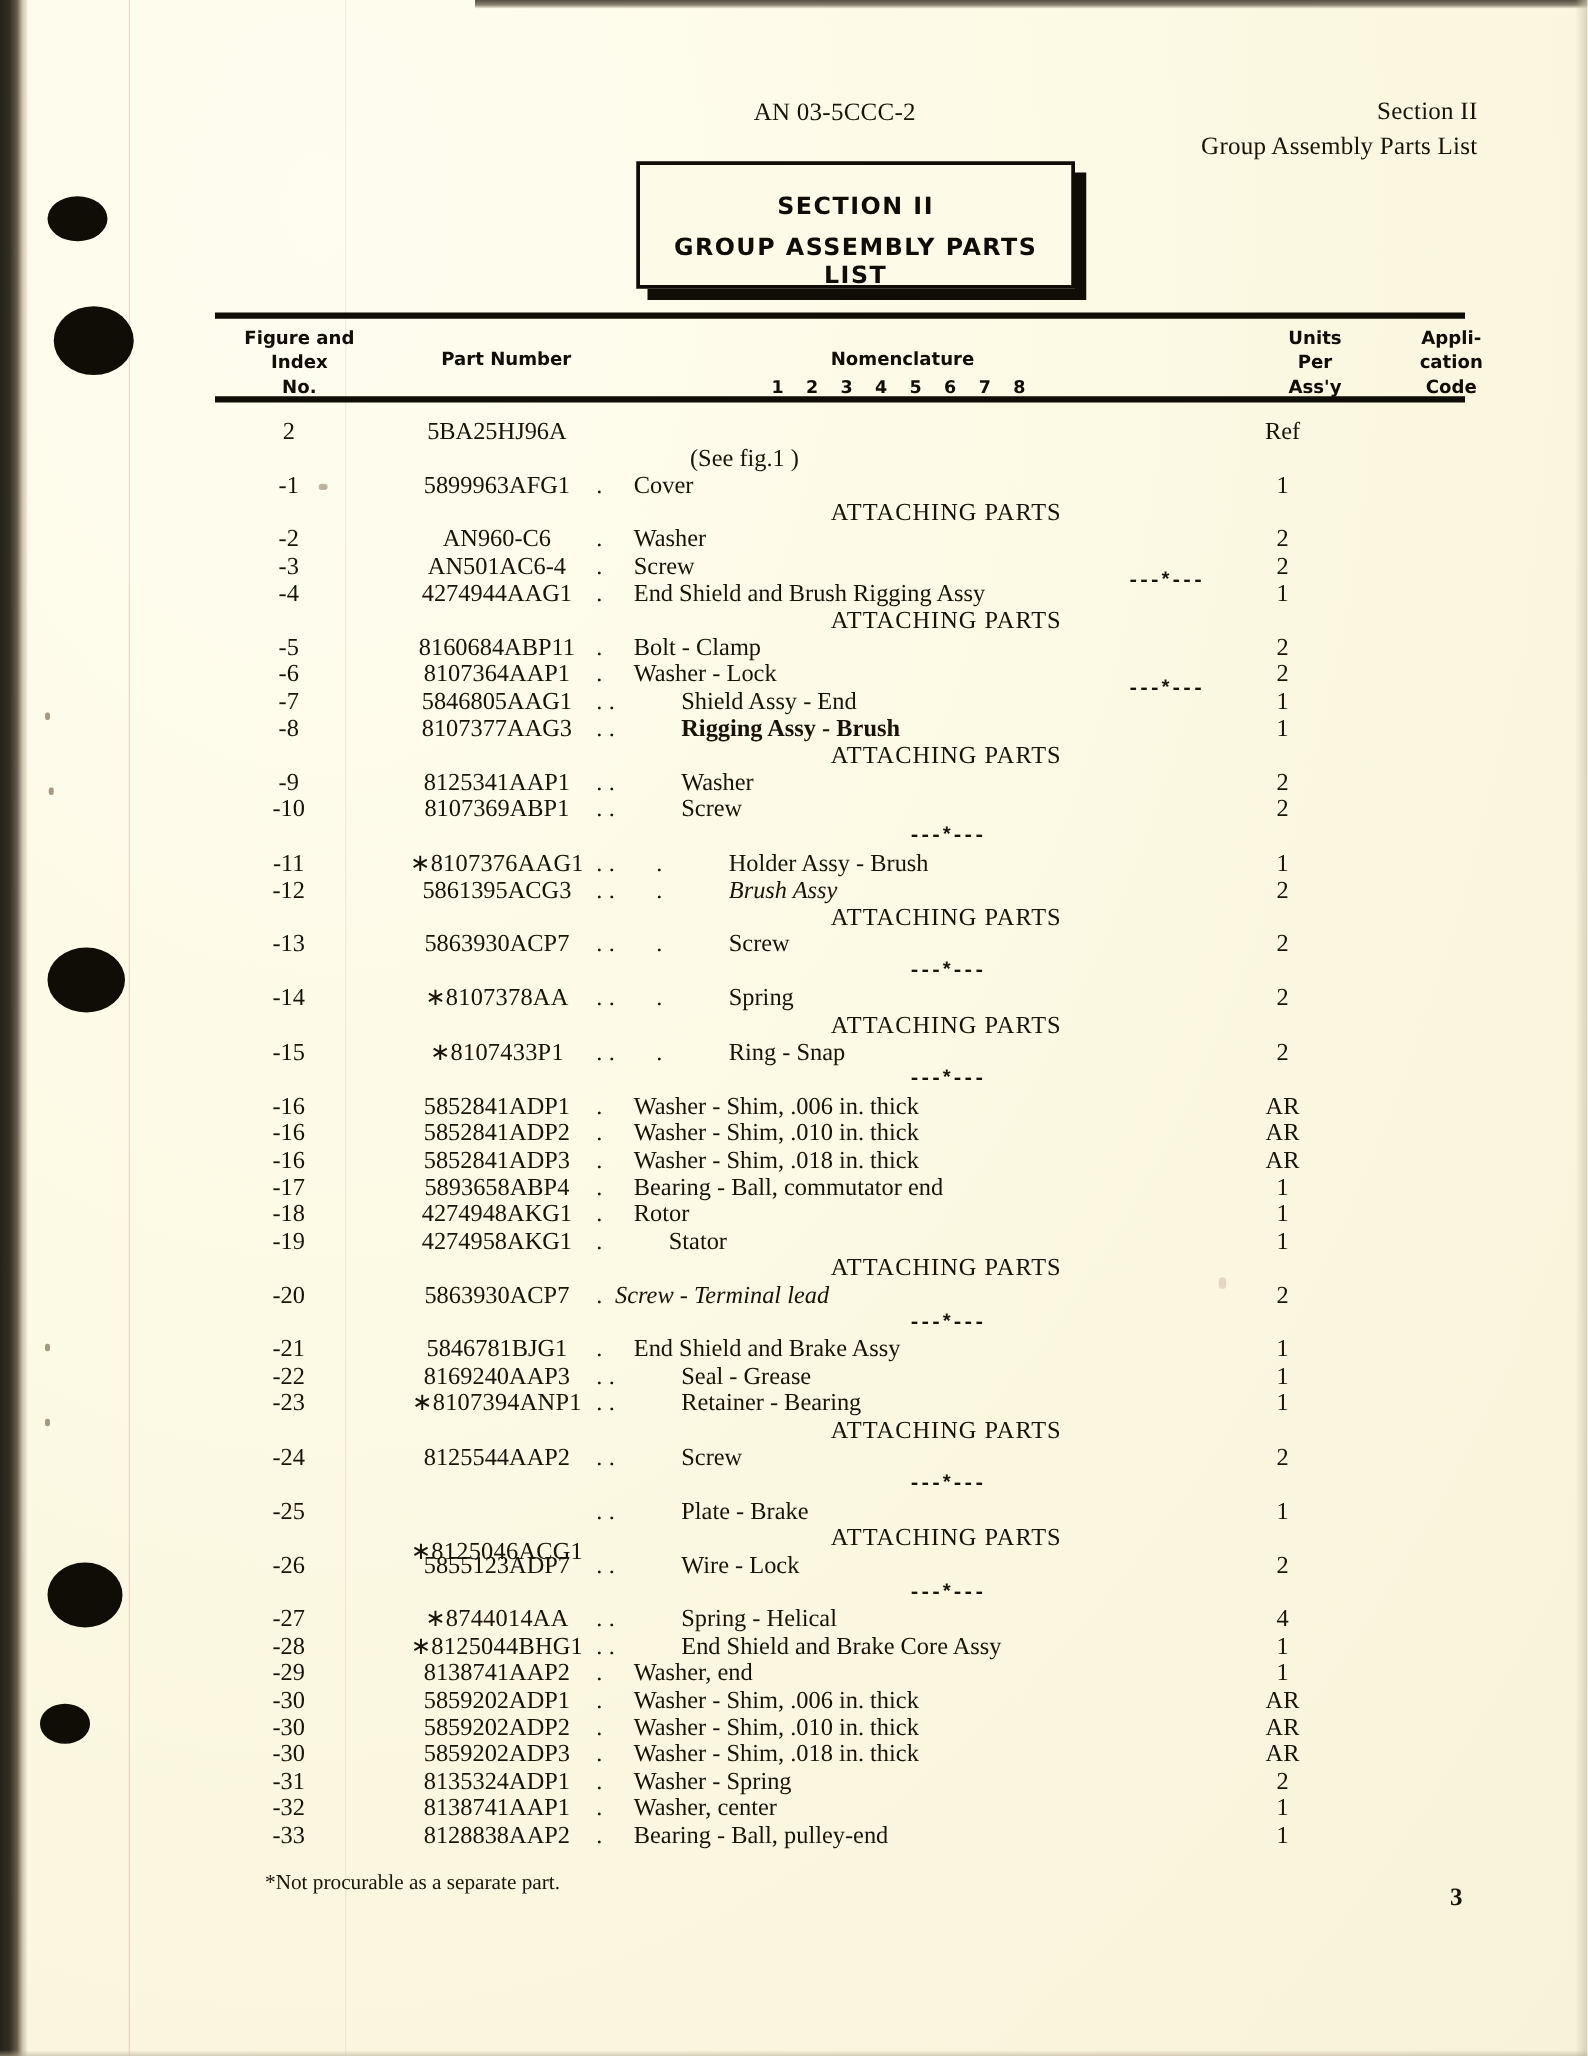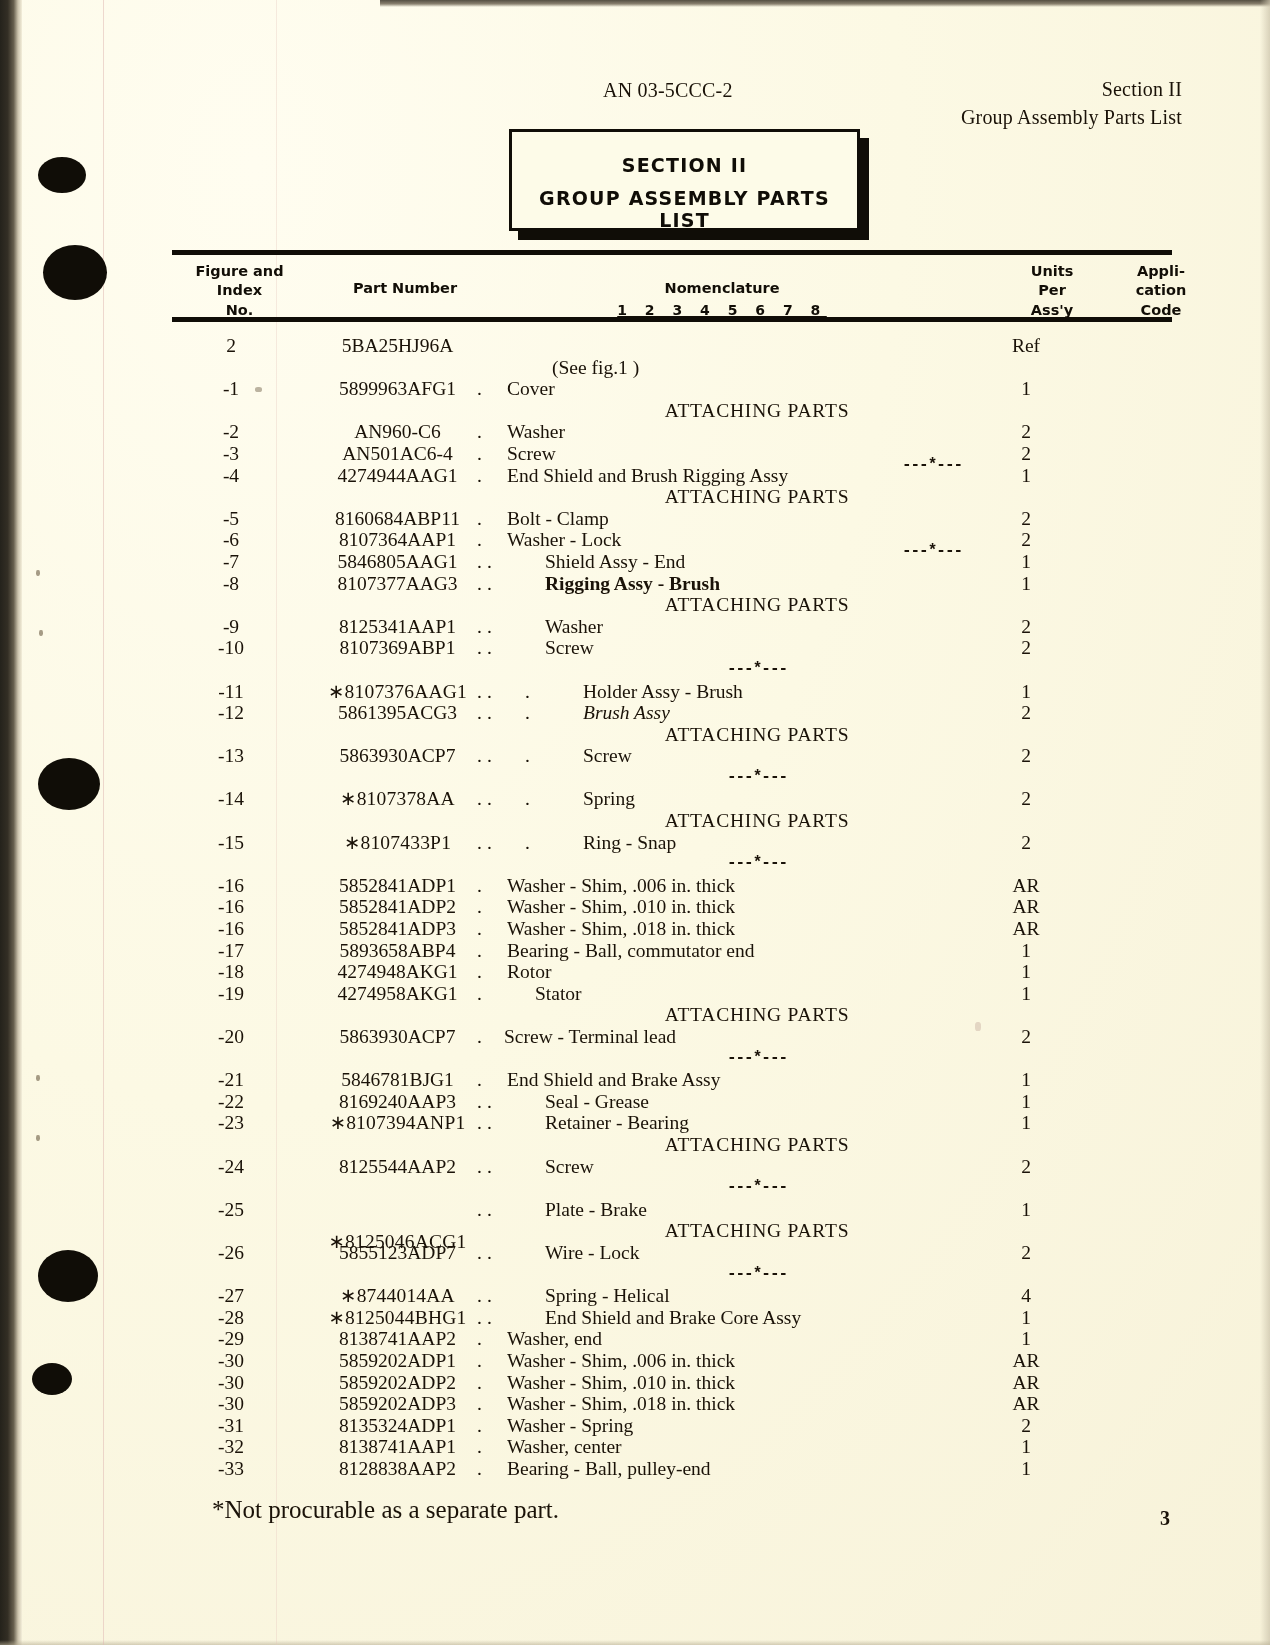--- a/index.html
+++ b/index.html
@@ -81,7 +81,7 @@
   #th-fig{left:0px;top:7px;width:135px;}
   #th-part{left:148px;top:24px;width:170px;}
   #th-nom{left:420px;top:24px;width:260px;}
-  #th-nom-nums{left:420px;top:46px;width:260px;letter-spacing:6.5px;font-size:14px;text-decoration:underline;}
+  #th-nom-nums{left:420px;top:46px;width:260px;letter-spacing:6.5px;font-size:14px;}
   #th-units{left:820px;top:7px;width:120px;}
   #th-appl{left:930px;top:7px;width:118px;}
   

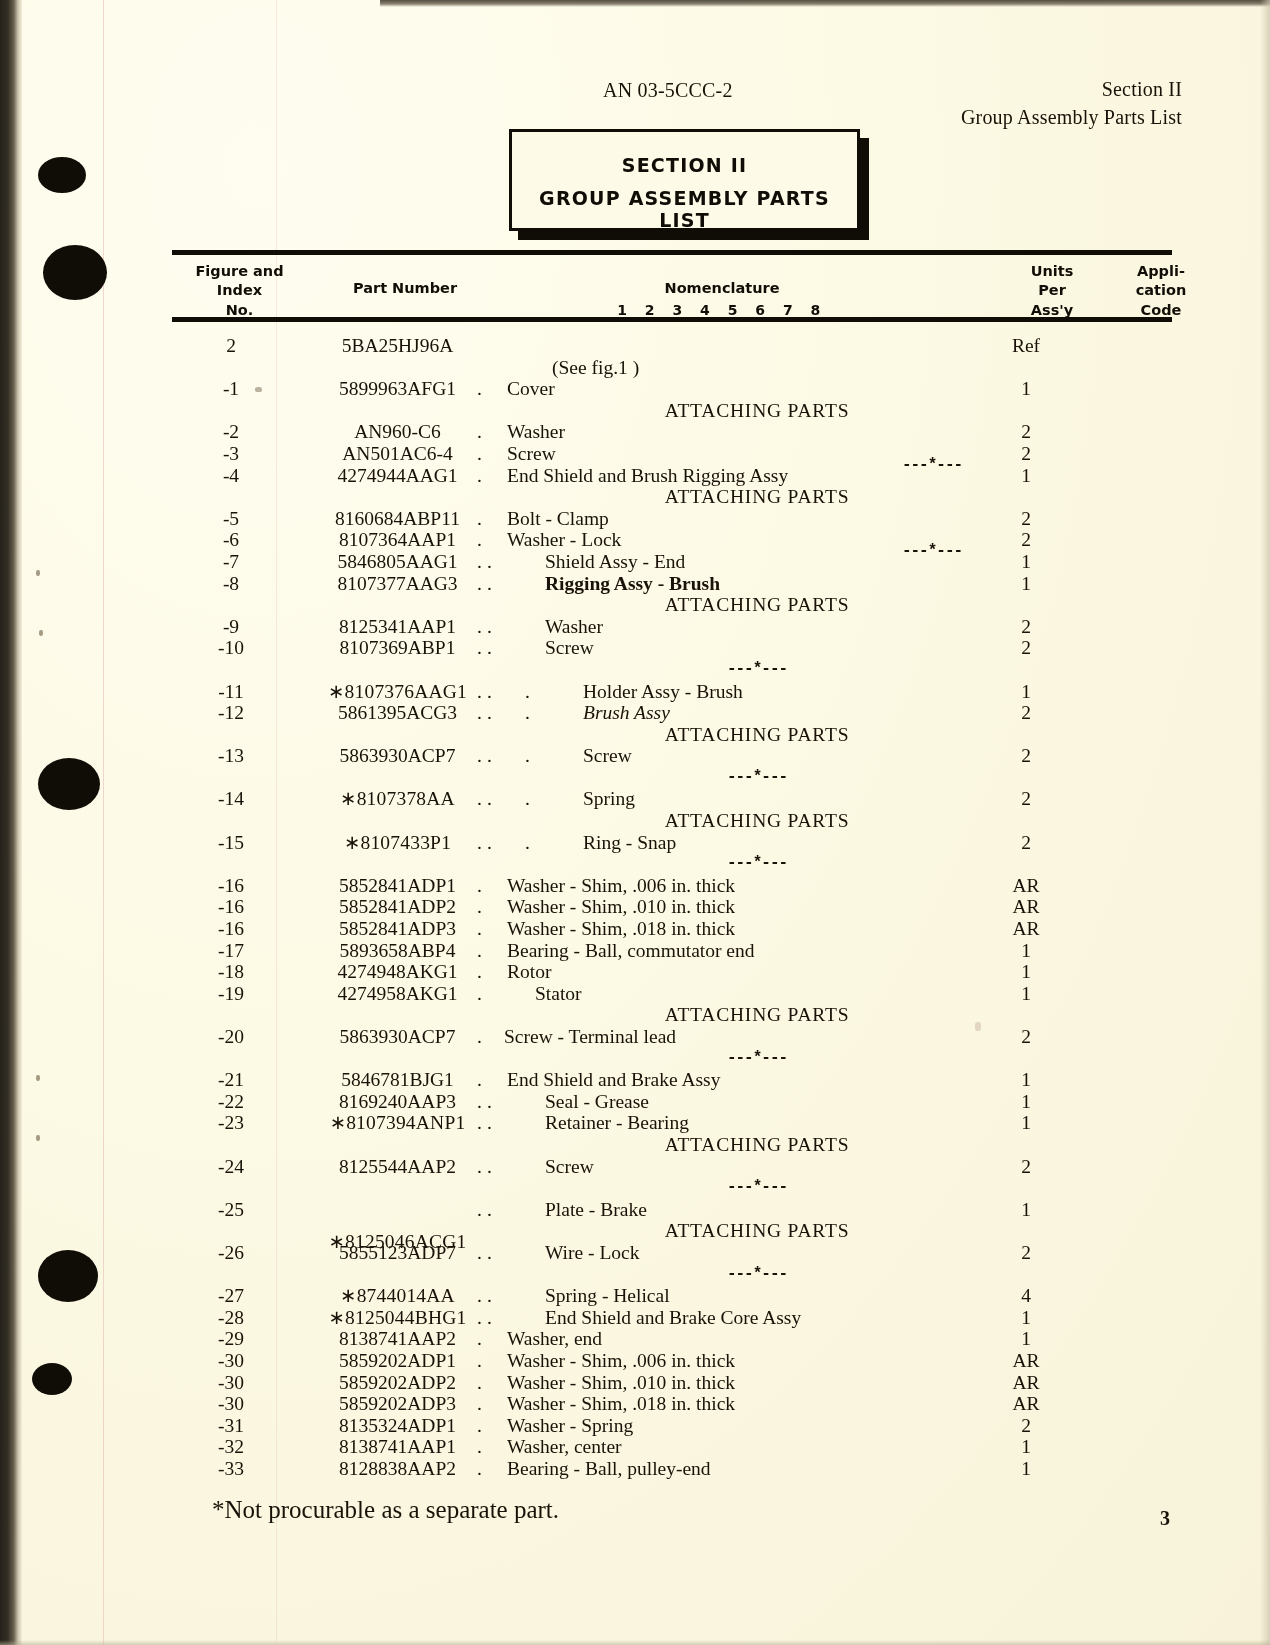--- a/index.html
+++ b/index.html
@@ -367,7 +367,7 @@
           <div class="c-idx">-20</div>
           <div class="c-part">5863930ACP7</div>
           <div class="c-nom" style="left: 305px;">.</div>
-          <div class="c-nom" style="left: 332px;">Screw - Terminal lead</div>
+          <div class="c-nom" style="left: 320px; font-style: italic;">Screw - Terminal lead</div>
           <div class="c-units">2</div>
         </div>
         <div class="row">

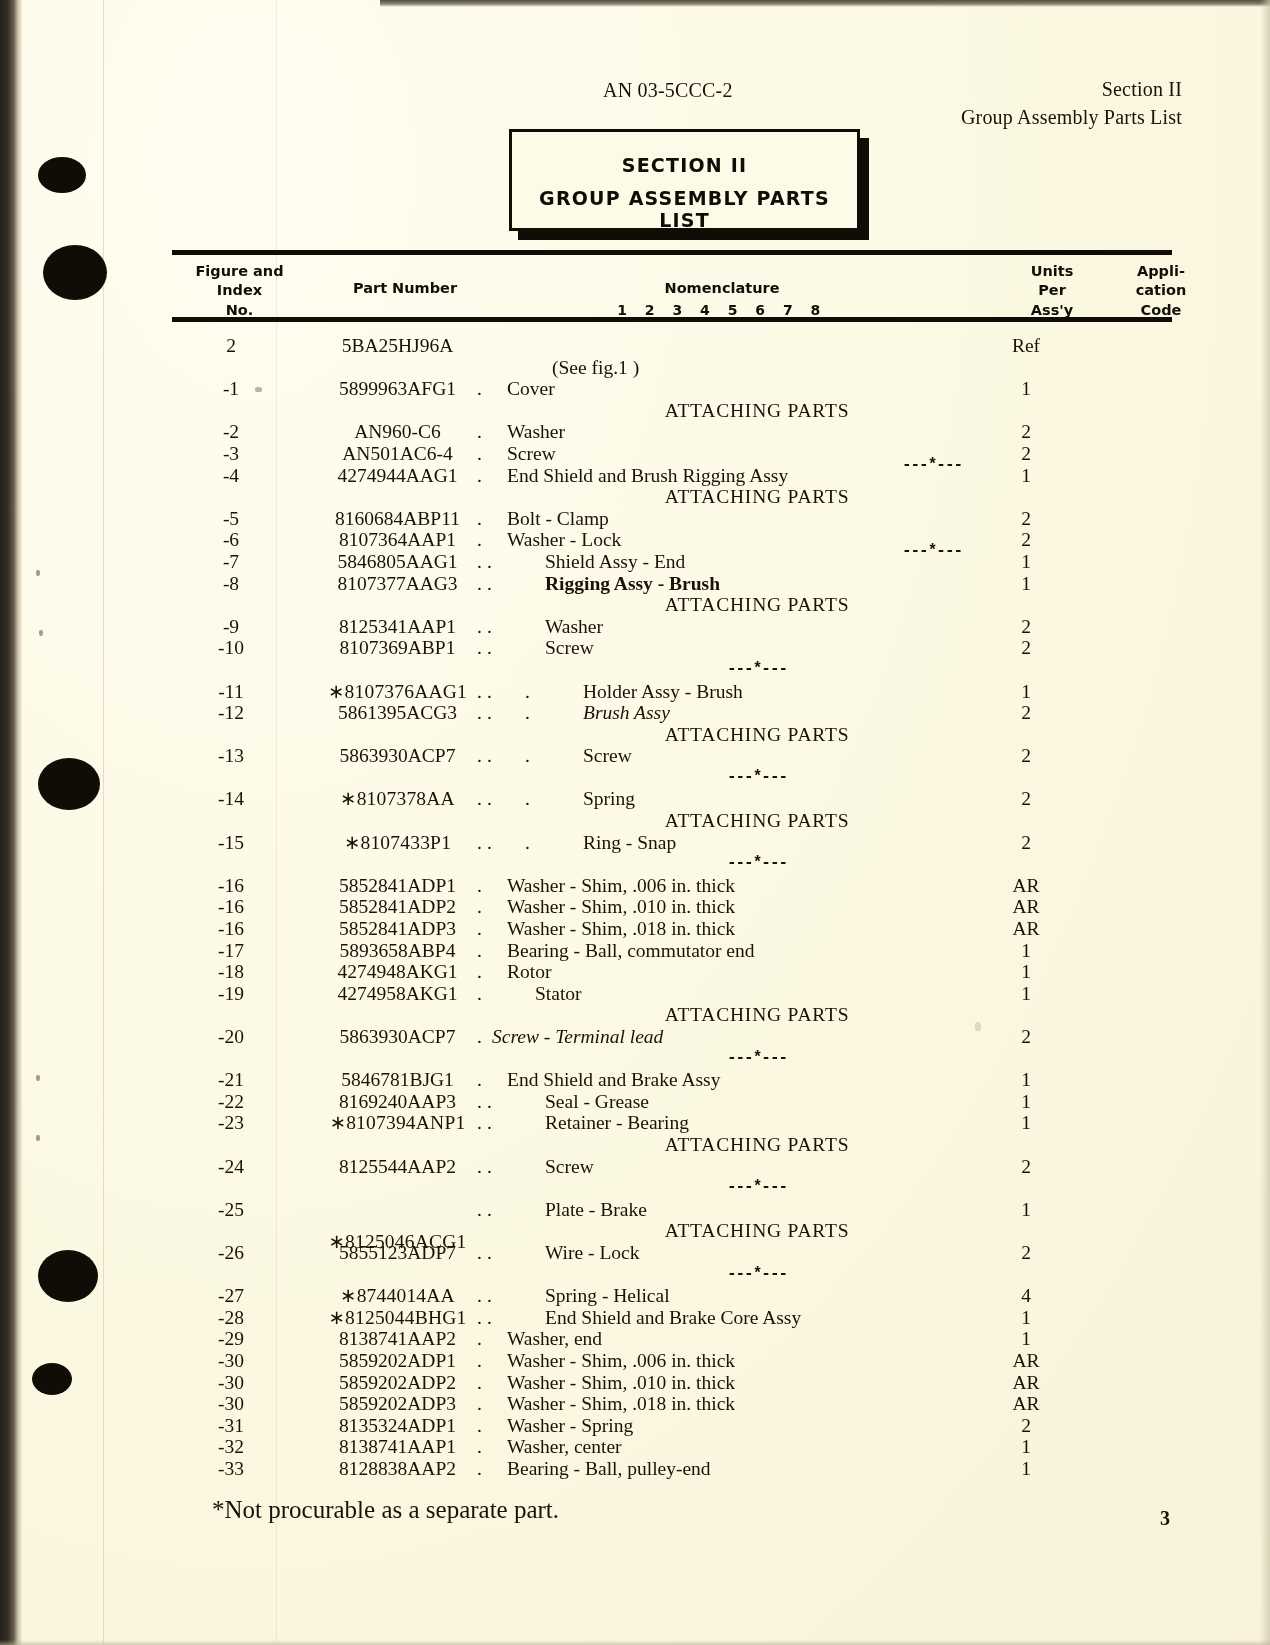--- a/index.html
+++ b/index.html
@@ -105,7 +105,7 @@
     font-family:"Liberation Mono", monospace;font-size:16px;font-weight:bold;
     letter-spacing:-1px;
   }
-  #footnote{position:absolute;left:212px;top:1496px;font-size:25px;}
+  #footnote{position:absolute;left:212px;top:1496px;font-size:17px;}
   #page-num{position:absolute;right:100px;top:1507px;font-size:20px;font-weight:bold;}
 </style>
 </head>

